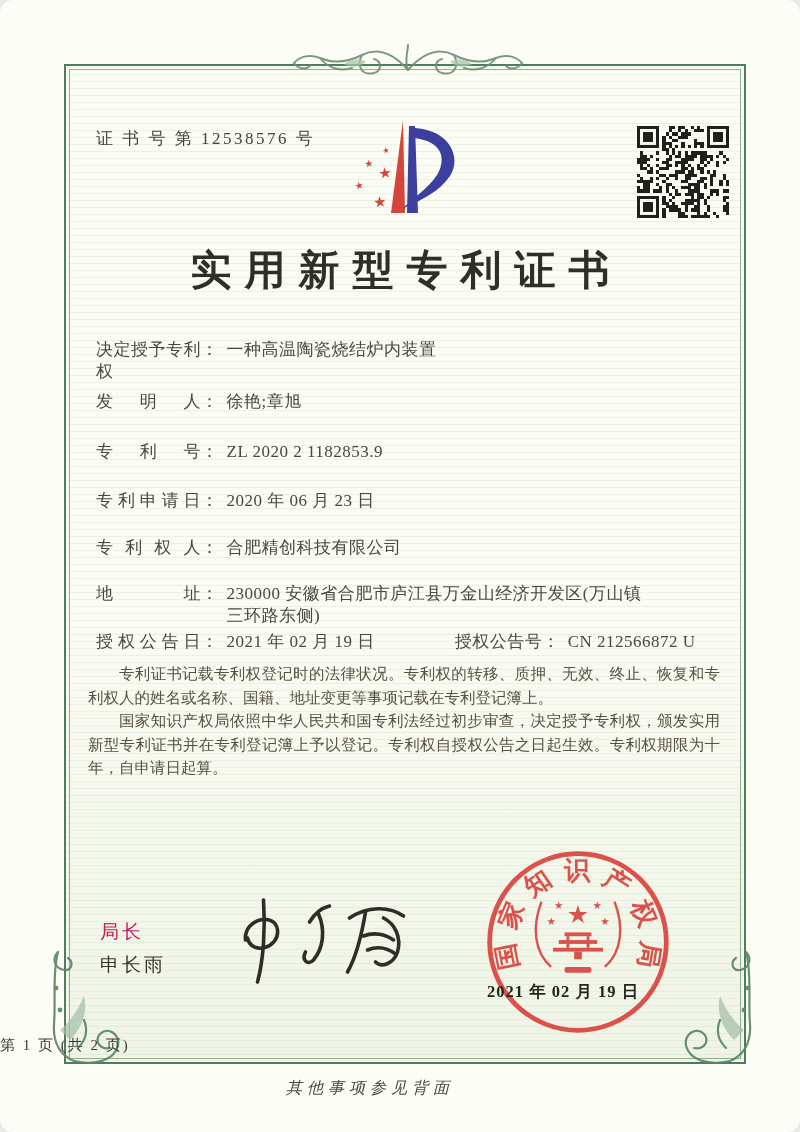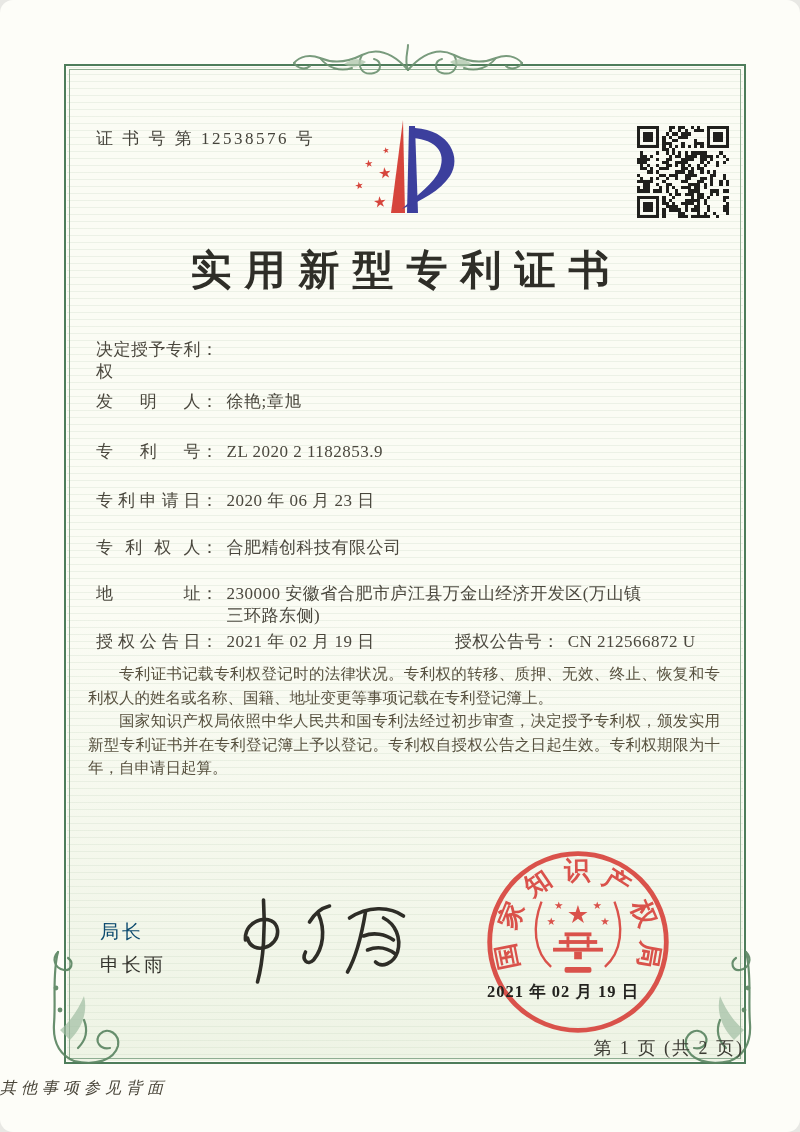--- a/index.html
+++ b/index.html
@@ -440,6 +440,7 @@
   <div class="abs frow" style="top:339px">
     <span class="flabel">决定授予专利权</span>
       <span class="fcolon">：</span>
+    <span class="fvalue">一种高温陶瓷烧结炉内装置</span>
   </div>
   <div class="abs frow" style="top:391px">
     <span class="flabel">发明人</span>

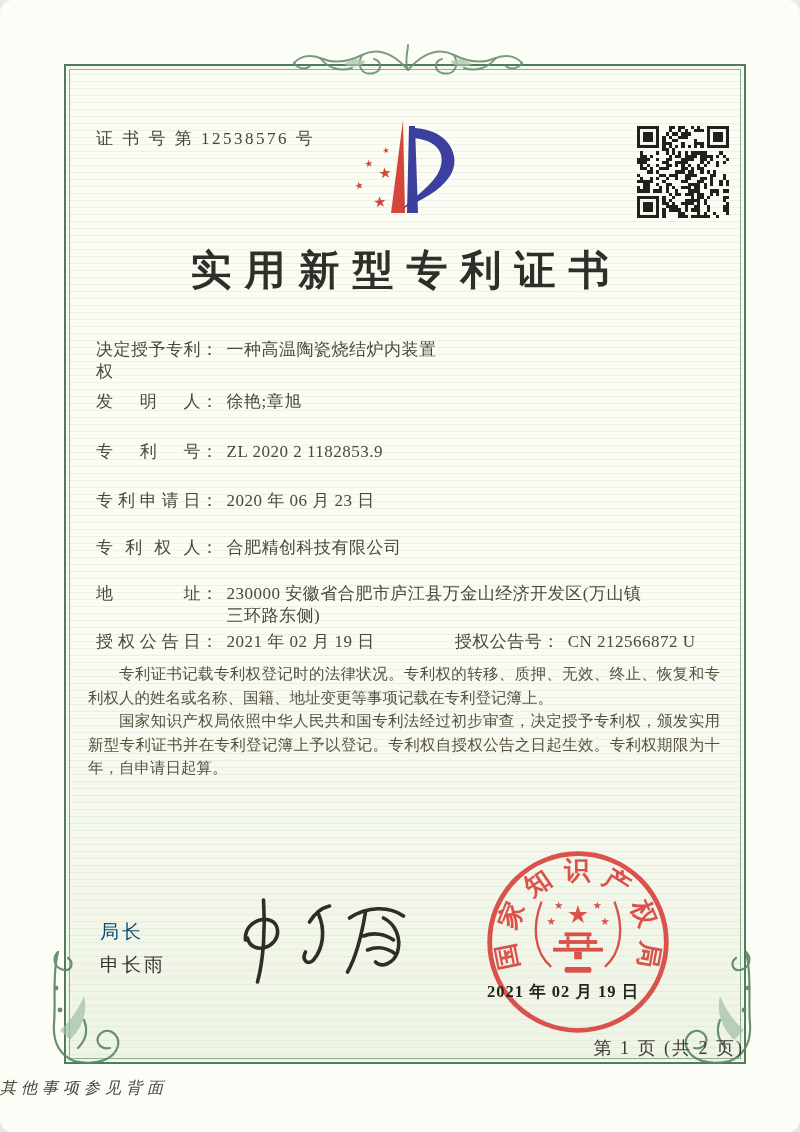--- a/index.html
+++ b/index.html
@@ -48,7 +48,7 @@
     color:#57513f;text-align:justify;
   }
   .body-text p{margin:0;text-indent:2em;}
-  .director-title{left:100px;top:919px;font-size:19px;letter-spacing:3px;color:#0c4a6e;}
+  .director-title{left:100px;top:919px;font-size:19px;letter-spacing:3px;color:#be185d;}
   .director-name{left:100px;top:952px;font-size:19px;letter-spacing:3px;color:#34332d;}
   .seal-date{
     left:487px;top:981px;width:170px;font-size:16.5px;font-weight:700;

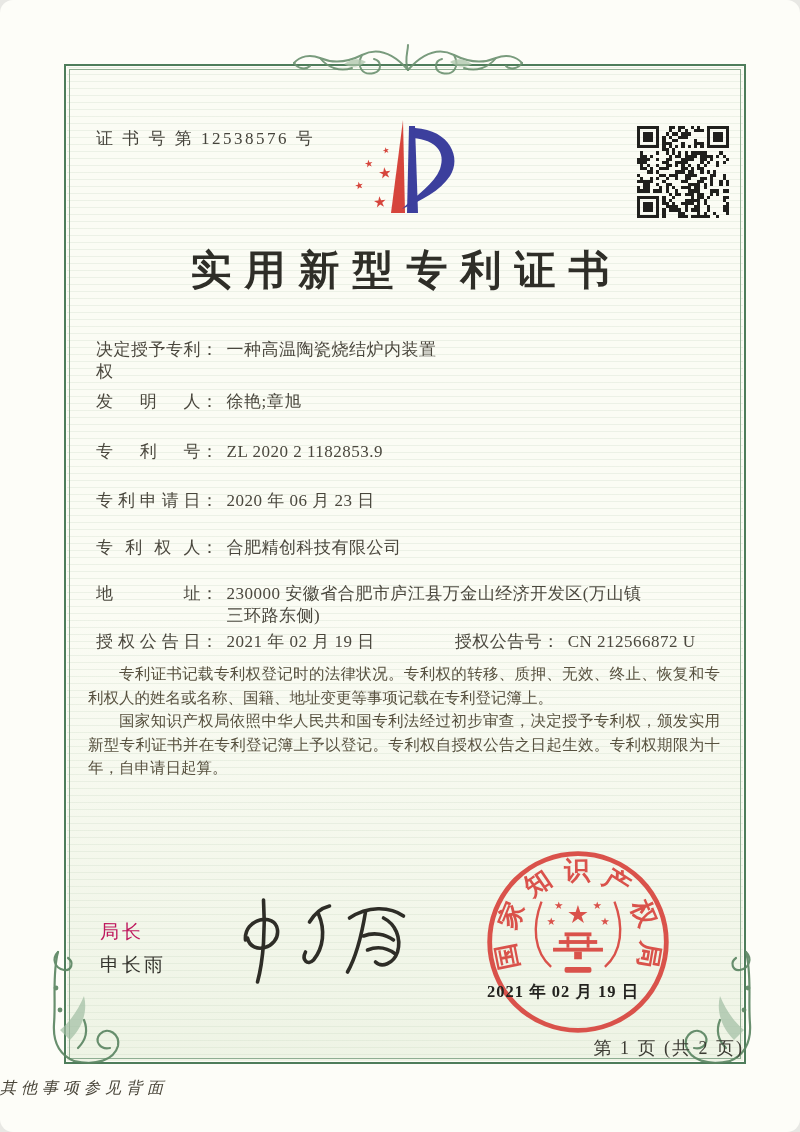--- a/index.html
+++ b/index.html
@@ -54,7 +54,7 @@
     left:487px;top:981px;width:170px;font-size:16.5px;font-weight:700;
     letter-spacing:1px;color:#23231f;
   }
-  .page-number{left:0;top:1036px;width:744px;text-align:right;font-size:18px;letter-spacing:2px;color:#3c3b33;}
+  .page-number{left:0;top:1036px;width:744px;text-align:left;font-size:15px;letter-spacing:2px;color:#3c3b33;}
   .back-note{left:0;top:1078px;width:740px;text-align:left;font-size:16px;letter-spacing:5px;color:#4a463a;font-style:italic;}
   svg{display:block;}
 </style>

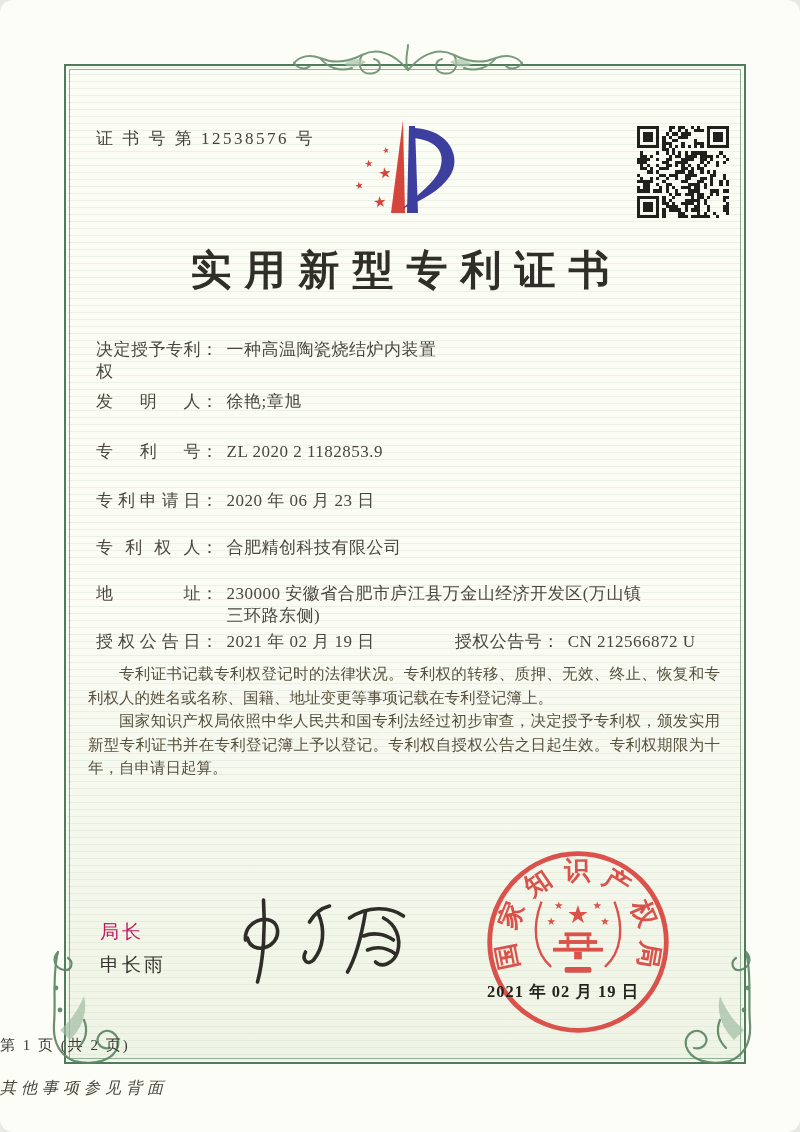--- a/index.html
+++ b/index.html
@@ -55,7 +55,7 @@
     letter-spacing:1px;color:#23231f;
   }
   .page-number{left:0;top:1036px;width:744px;text-align:left;font-size:15px;letter-spacing:2px;color:#3c3b33;}
-  .back-note{left:0;top:1078px;width:740px;text-align:left;font-size:16px;letter-spacing:5px;color:#4a463a;font-style:italic;}
+  .back-note{left:0;top:1078px;width:740px;text-align:center;font-size:16px;letter-spacing:5px;color:#4a463a;font-style:italic;}
   svg{display:block;}
 </style>
 </head>

